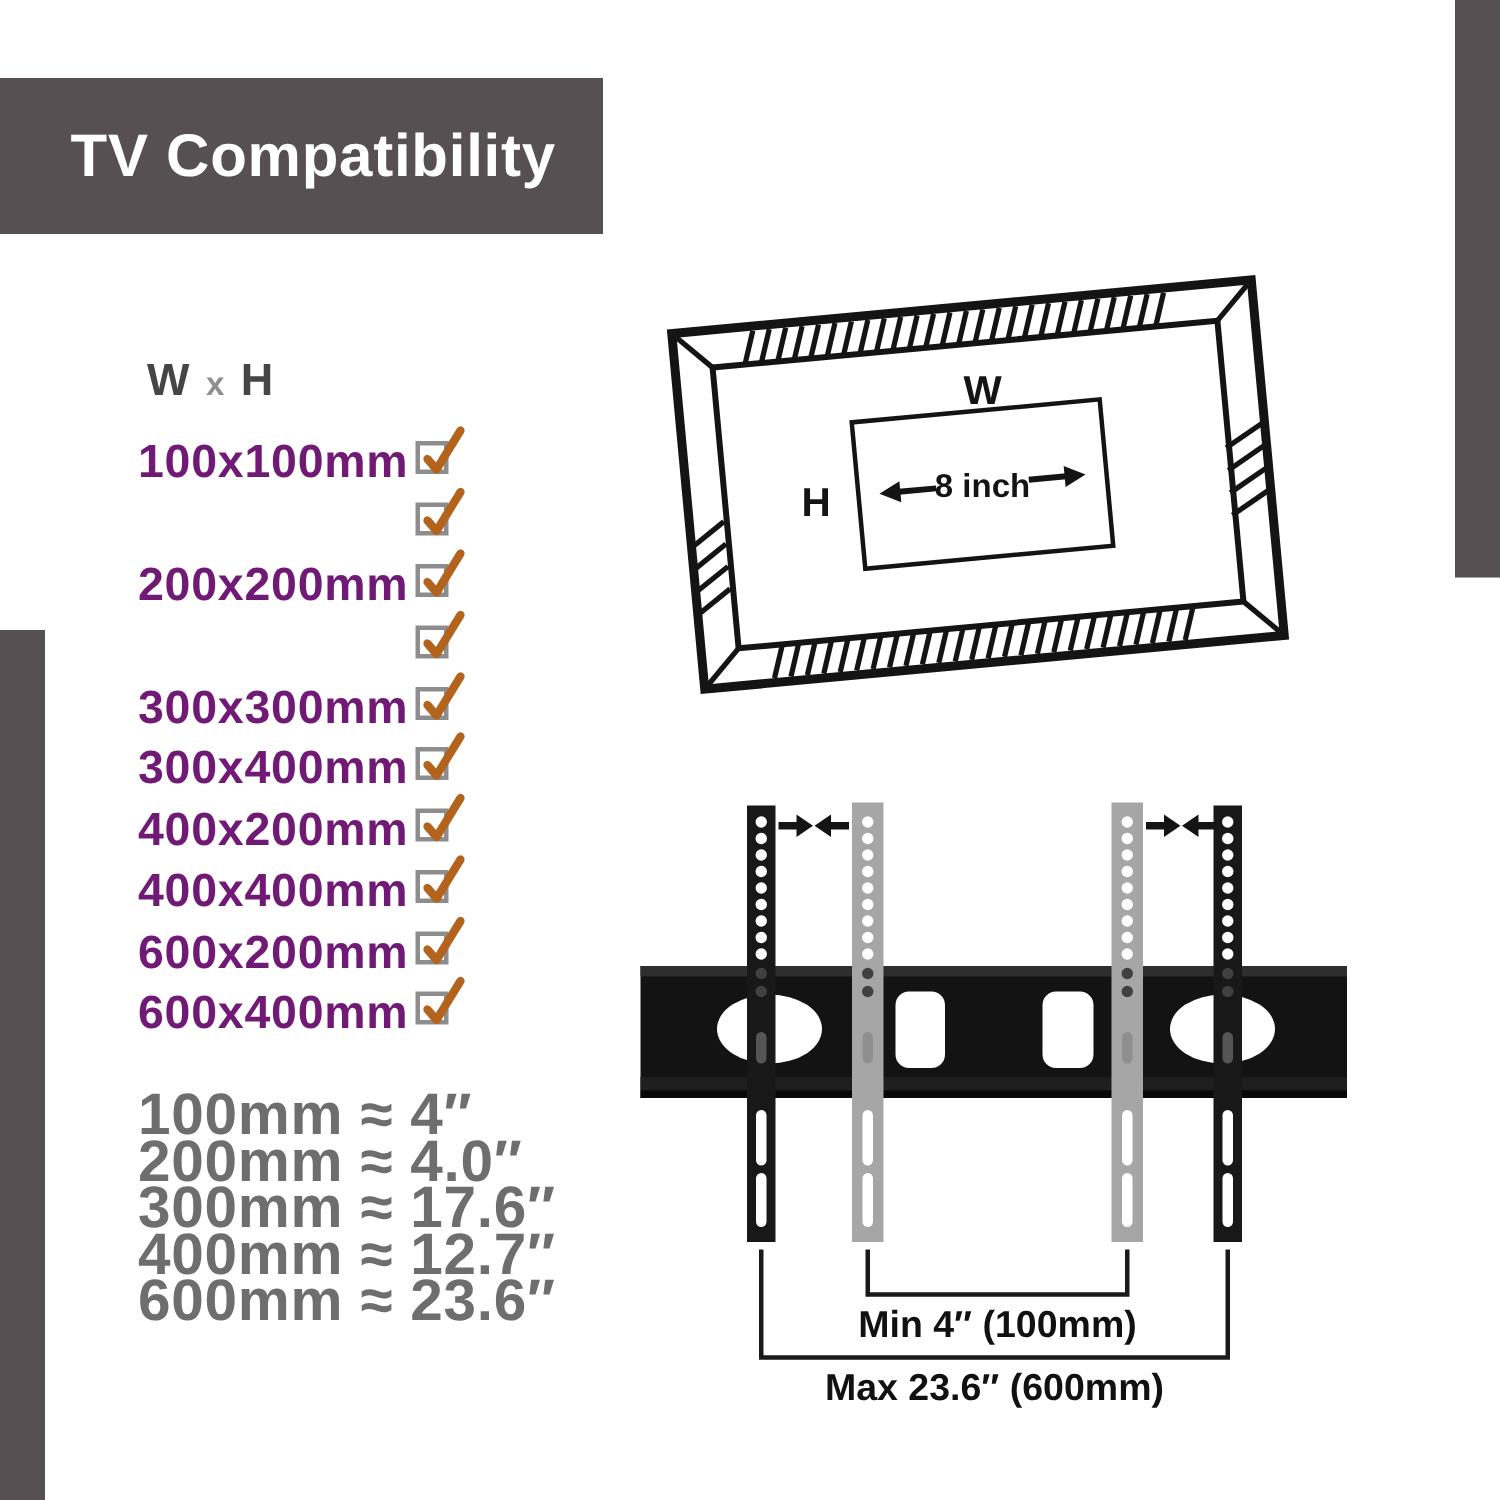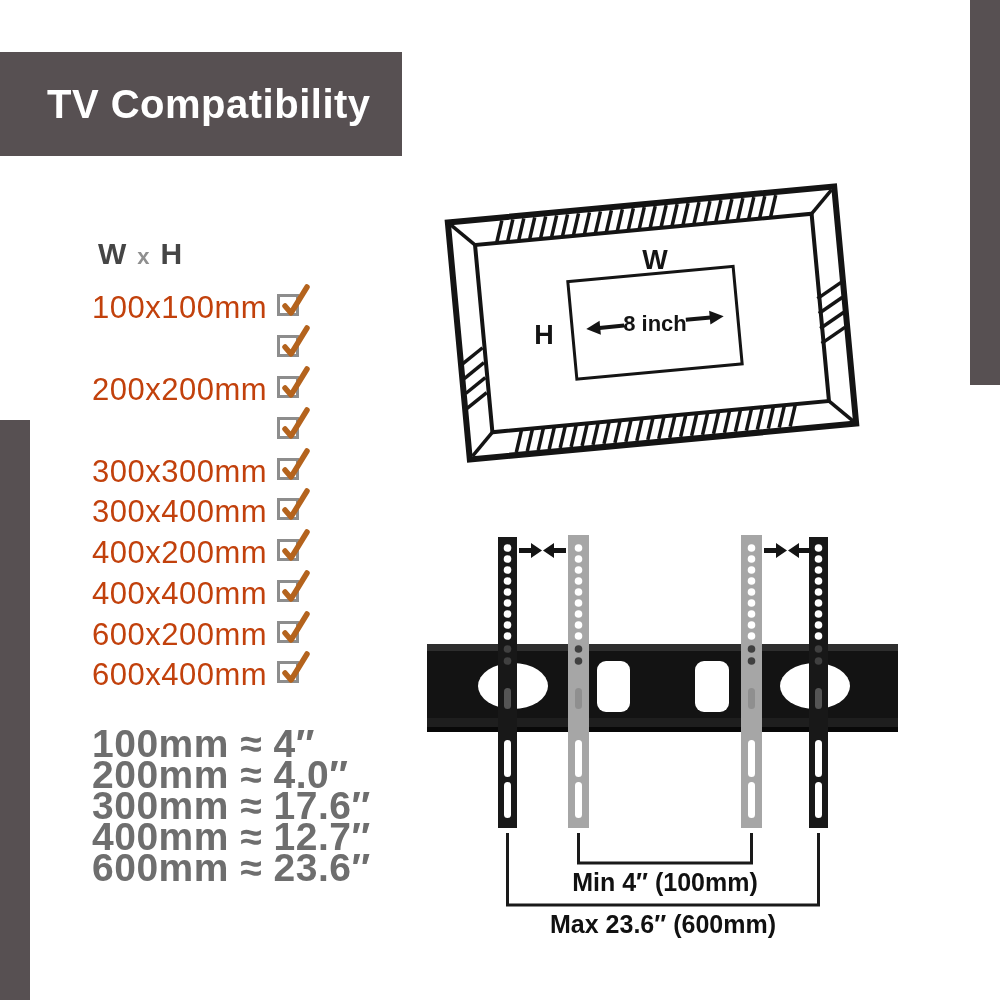--- a/index.html
+++ b/index.html
@@ -23,7 +23,7 @@
 
   
   .vrow{position:absolute;left:92px;width:240px;height:40px;}
-  .vlabel{font-size:31px;font-weight:normal;color:#c2410c;letter-spacing:0.5px;white-space:nowrap;}
+  .vlabel{font-size:31px;font-weight:bold;color:#701a75;letter-spacing:0.5px;white-space:nowrap;}
   .checkbox{
     position:absolute;left:185px;top:4px;width:22px;height:22px;
     border:3px solid #8d8d8d;box-sizing:border-box;

